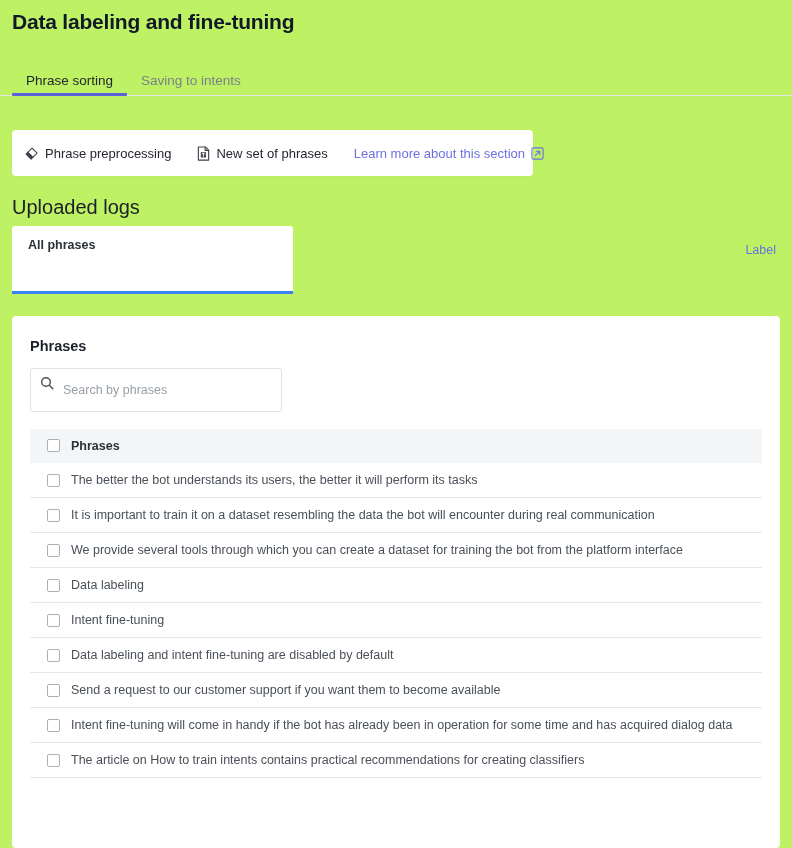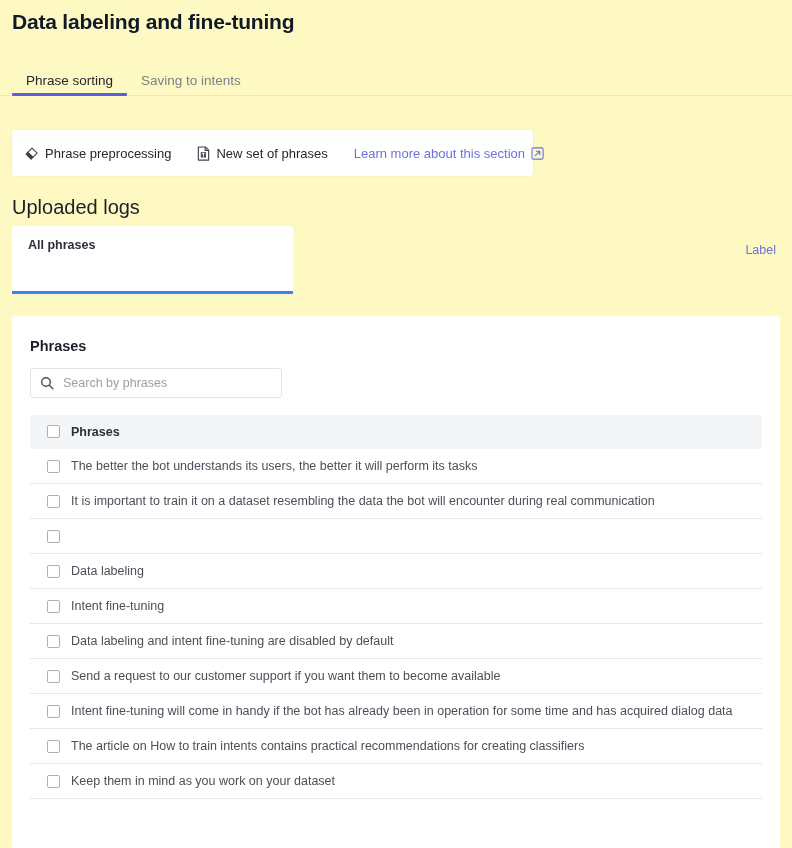--- a/index.html
+++ b/index.html
@@ -16,7 +16,7 @@
     position: relative;
     width: 792px;
     height: 848px;
-    background: #fef9c3;
+    background: #bef264;
     overflow: hidden;
   }
 

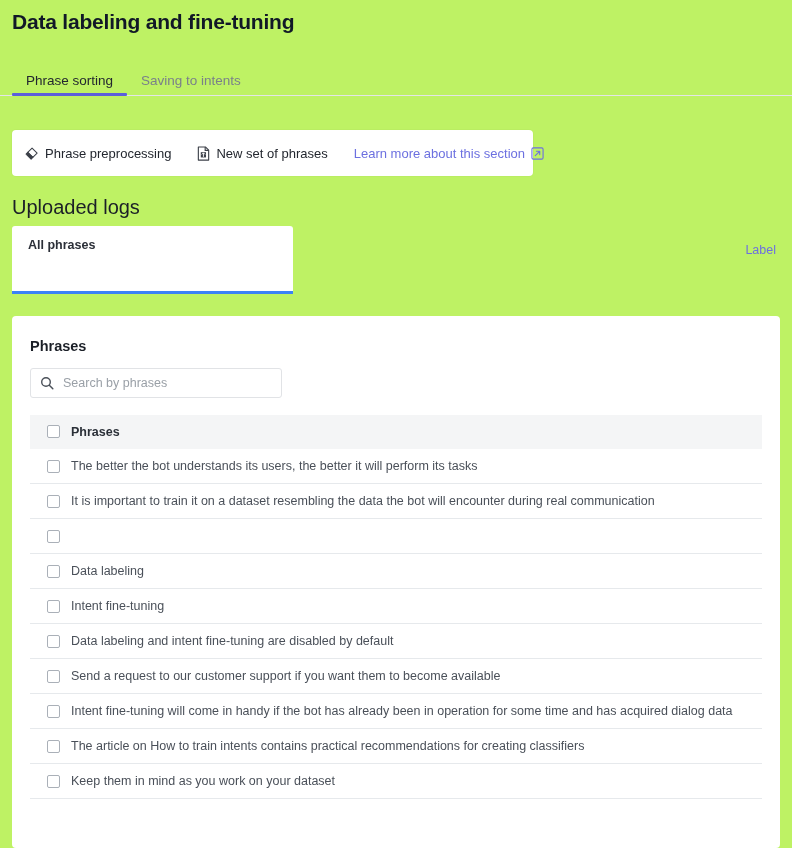--- a/index.html
+++ b/index.html
@@ -158,7 +158,7 @@
   .search-box {
     position: relative;
     width: 252px;
-    height: 30px;
+    height: 44px;
     border: 1px solid #e1e3e6;
     border-radius: 3px;
     display: flex;

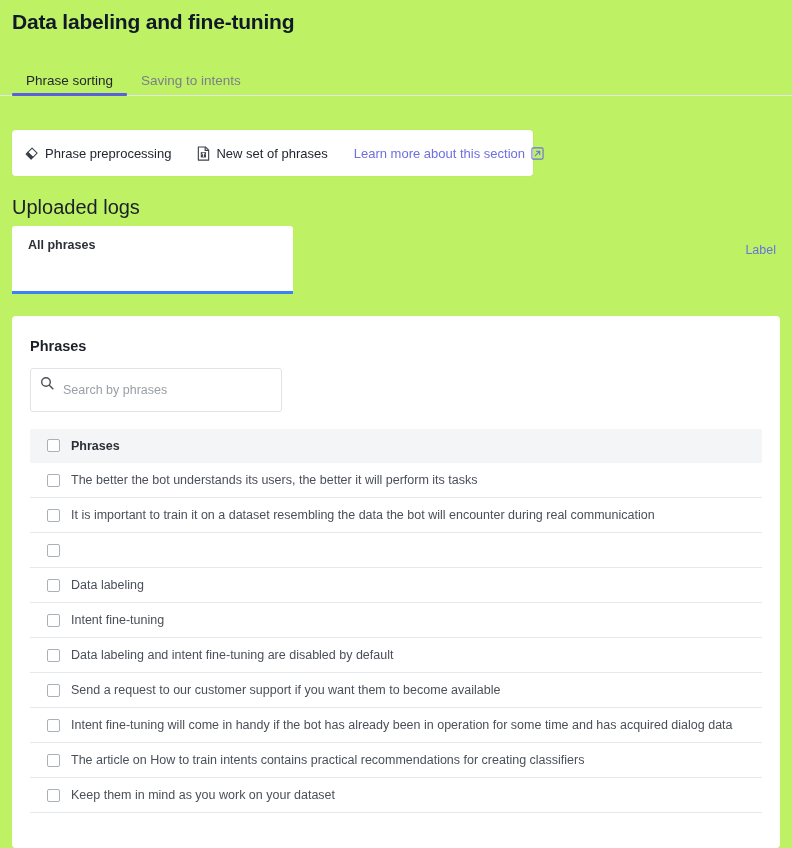--- a/index.html
+++ b/index.html
@@ -306,6 +306,7 @@
       </div>
       <div class="prow">
         <div class="cbox"></div>
+        <div class="ptext">We provide several tools through which you can create a dataset for training the bot from the platform interface</div>
       </div>
       <div class="prow">
         <div class="cbox"></div>

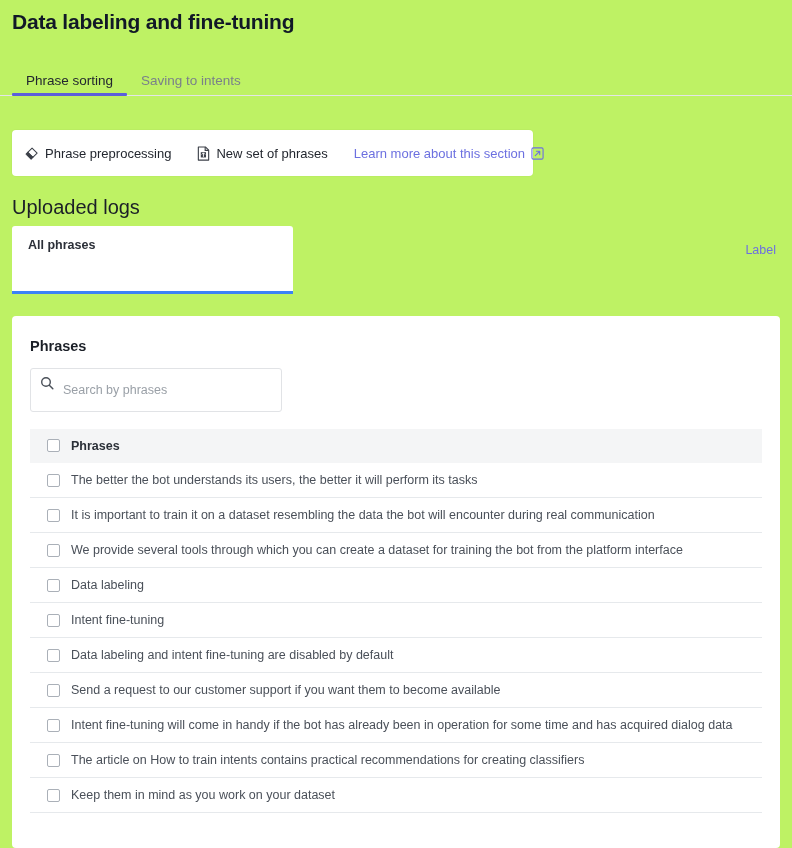--- a/index.html
+++ b/index.html
@@ -332,10 +332,6 @@
         <div class="cbox"></div>
         <div class="ptext">The article on How to train intents contains practical recommendations for creating classifiers</div>
       </div>
-      <div class="prow">
-        <div class="cbox"></div>
-        <div class="ptext">Keep them in mind as you work on your dataset</div>
-      </div>
 
     </div>
   </div>

